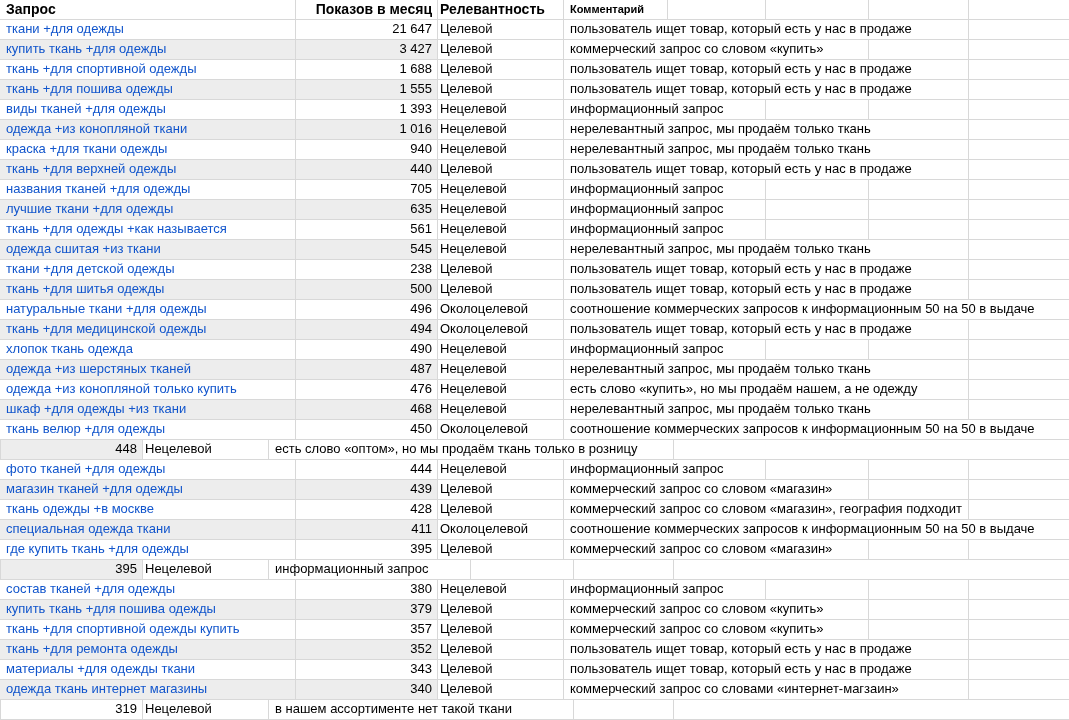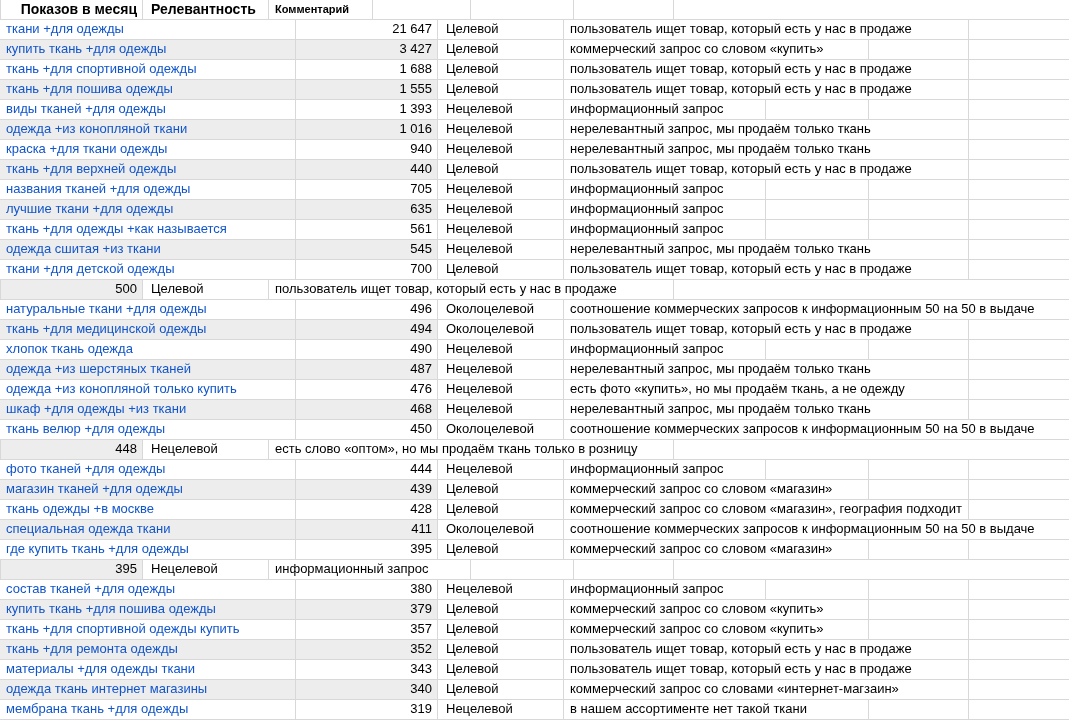--- a/index.html
+++ b/index.html
@@ -31,6 +31,9 @@
 <div class="sheet">
 
   <div class="row header">
+    <div class="cell c-query">
+      <span>Запрос</span>
+    </div>
     <div class="cell c-imp">
       <span>Показов в месяц</span>
     </div>

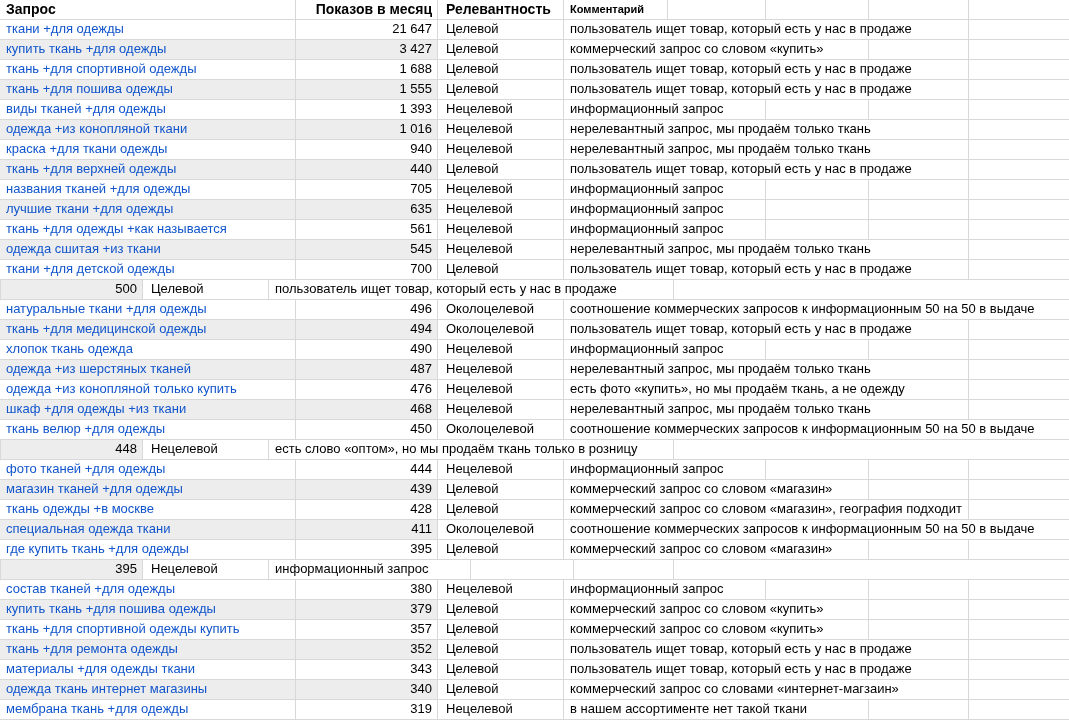--- a/index.html
+++ b/index.html
@@ -15,7 +15,7 @@
   .cell{box-sizing:border-box;line-height:18px;overflow:hidden;flex:none;white-space:nowrap}
   .c-query{width:295px;padding-left:6px}
   .c-imp{width:142px;border-left:1px solid var(--grid);text-align:right;padding-right:5px}
-  .c-rel{width:126px;border-left:1px solid var(--grid);padding-left:8px}
+  .c-rel{width:126px;border-left:1px solid var(--grid);padding-left:2px}
   .c-com{width:104px;border-left:1px solid var(--grid);position:relative;overflow:visible}
   .comment-text{position:absolute;left:6px;top:0;white-space:nowrap;z-index:2;line-height:18px}
   .c-e{border-left:1px solid var(--grid)}

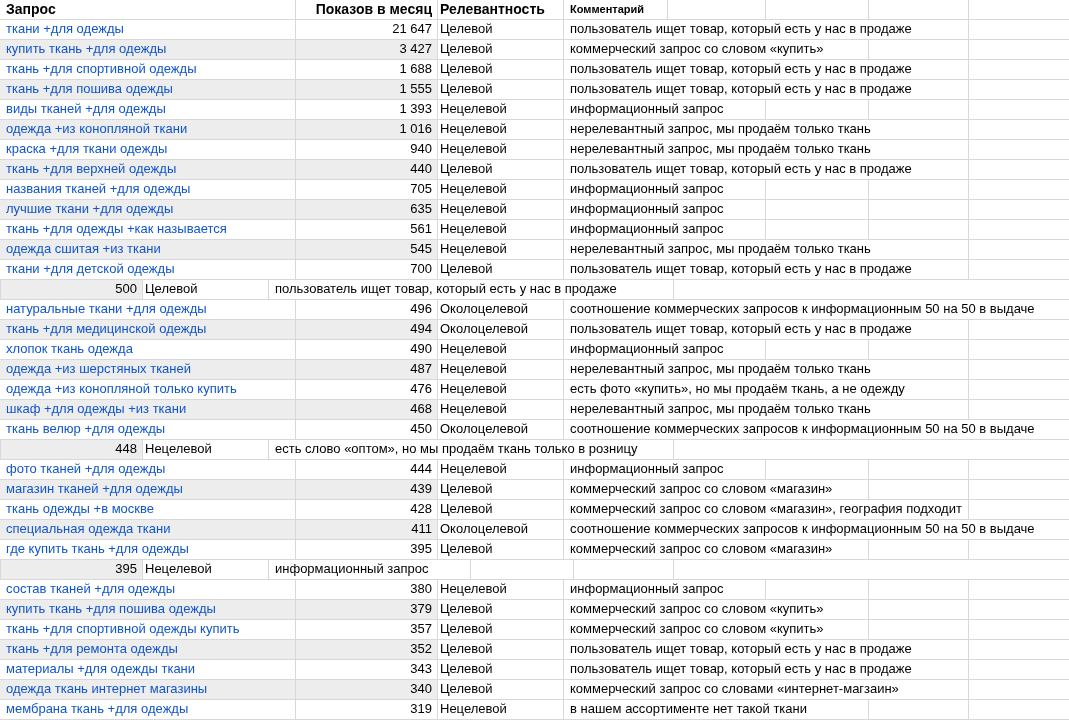--- a/index.html
+++ b/index.html
@@ -271,7 +271,7 @@
       <span class="query-link">ткани +для детской одежды</span>
     </div>
     <div class="cell c-imp">
-      <span>700</span>
+      <span>238</span>
     </div>
     <div class="cell c-rel">
       <span>Целевой</span>

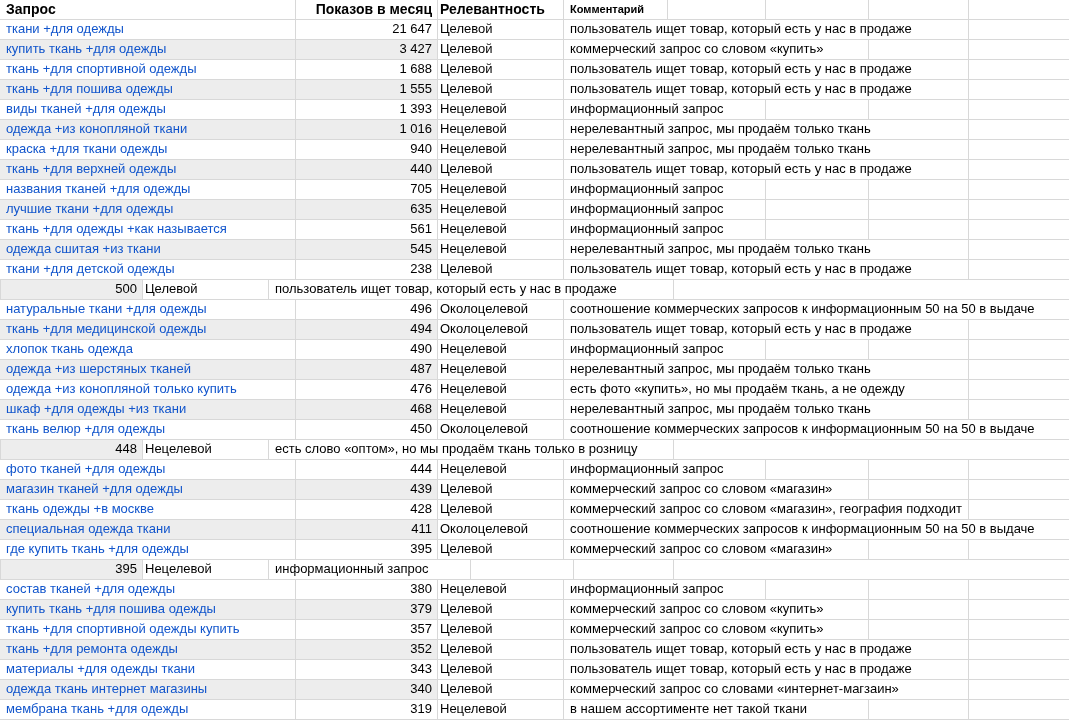--- a/index.html
+++ b/index.html
@@ -285,6 +285,9 @@
     <div class="cell c-e e4"></div>
   </div>
       <div class="row band">
+    <div class="cell c-query">
+      <span class="query-link">ткань +для шитья одежды</span>
+    </div>
     <div class="cell c-imp">
       <span>500</span>
     </div>

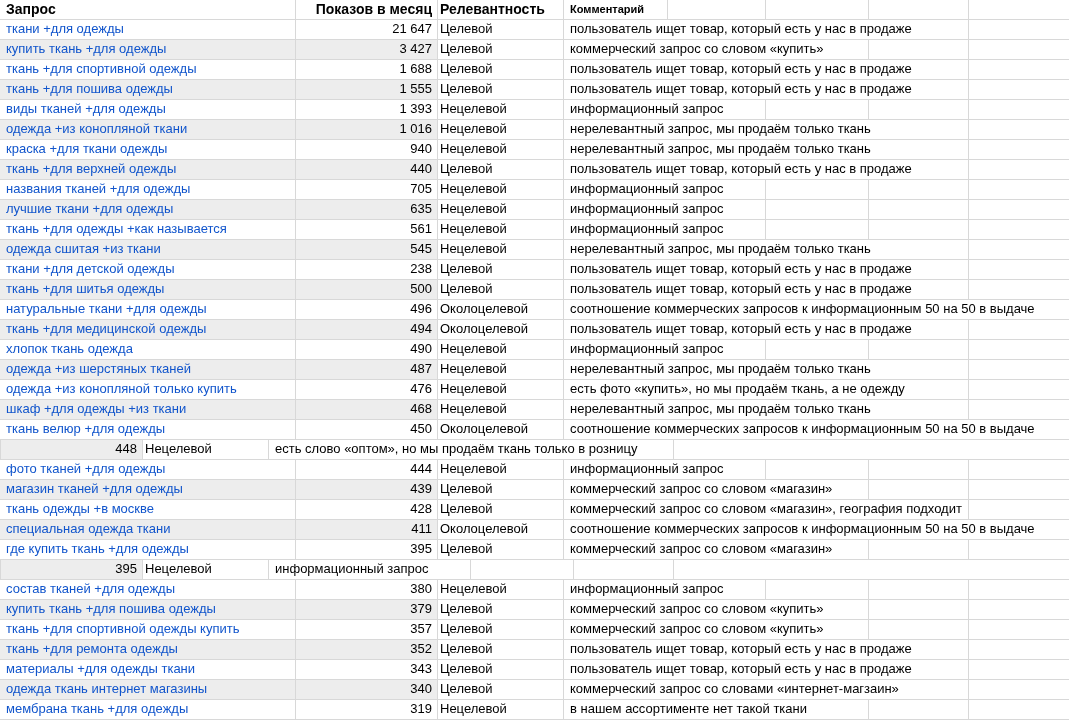--- a/index.html
+++ b/index.html
@@ -385,7 +385,7 @@
       <span>Нецелевой</span>
     </div>
     <div class="cell c-com">
-      <span class="comment-text">есть фото «купить», но мы продаём ткань, а не одежду</span>
+      <span class="comment-text">есть слово «купить», но мы продаём нашем, а не одежду</span>
     </div>
     <div class="cell c-e e1" style="border-left-color: transparent;"></div>
     <div class="cell c-e e2" style="border-left-color: transparent;"></div>

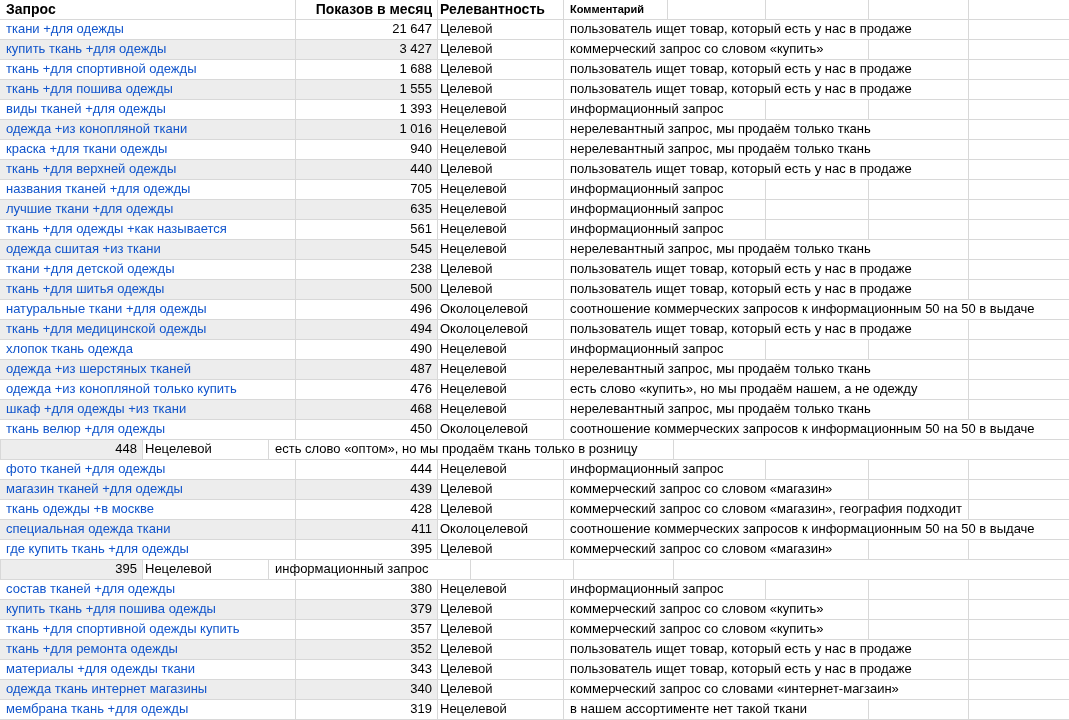--- a/index.html
+++ b/index.html
@@ -657,9 +657,6 @@
     <div class="cell c-e e4"></div>
   </div>
       <div class="row">
-    <div class="cell c-query">
-      <span class="query-link">мембрана ткань +для одежды</span>
-    </div>
     <div class="cell c-imp">
       <span>319</span>
     </div>

